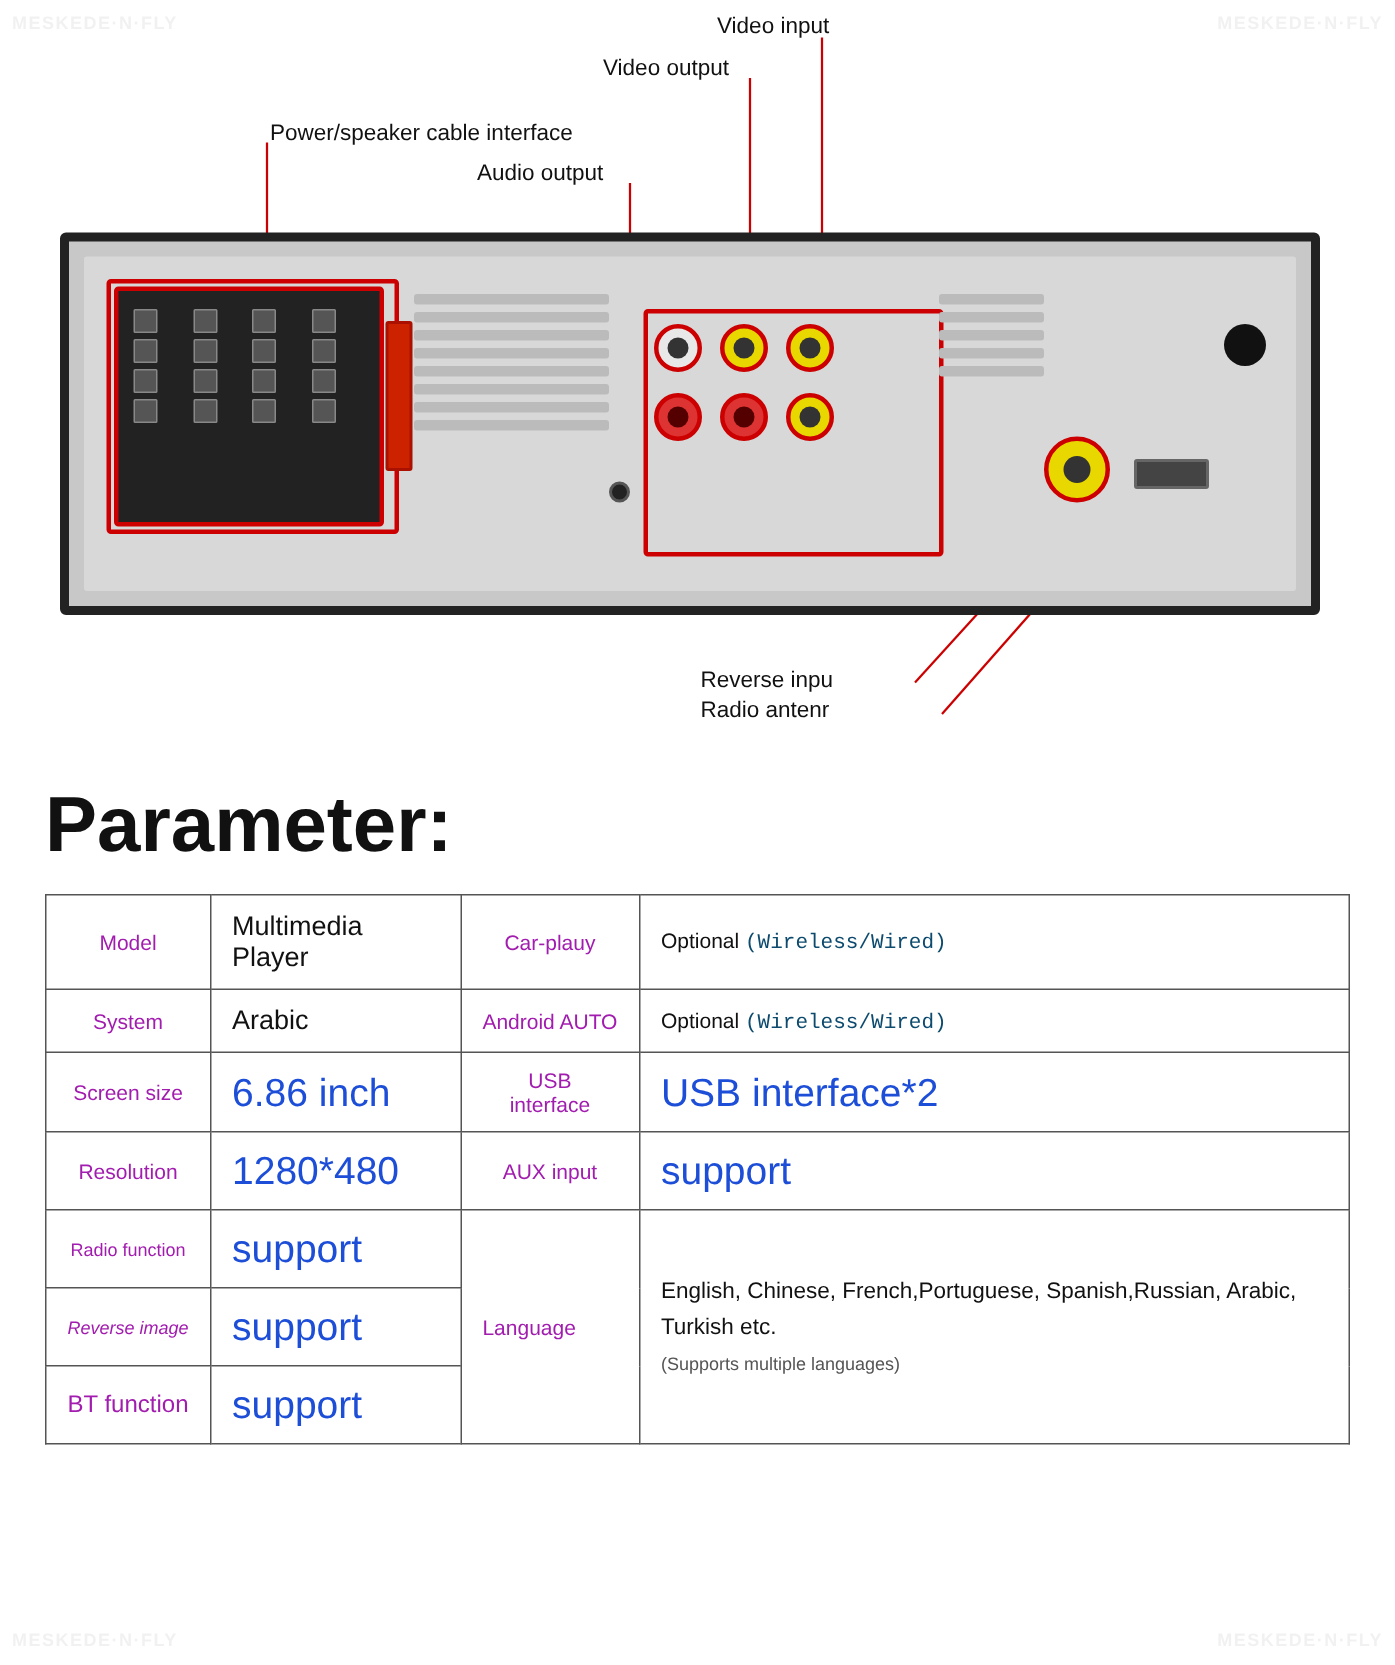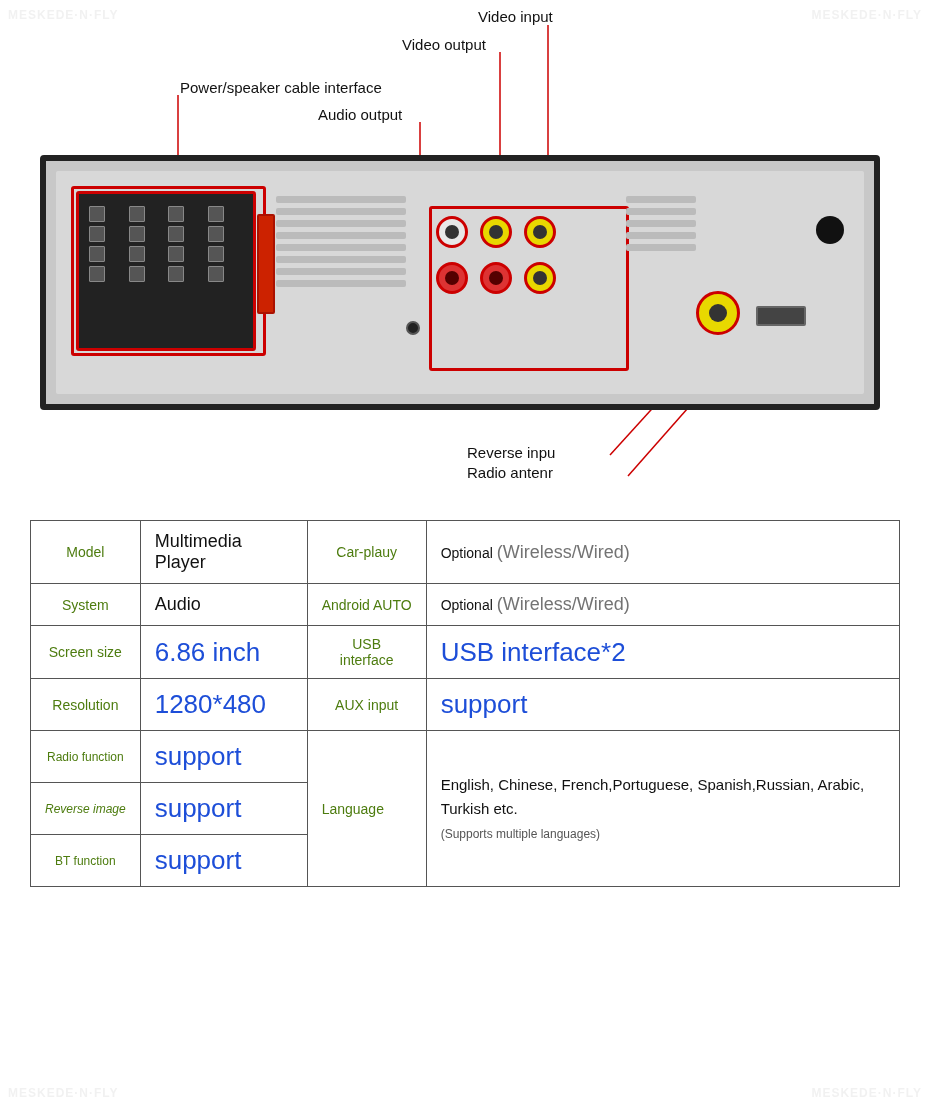--- a/index.html
+++ b/index.html
@@ -432,6 +432,7 @@
 </div>
 
 <div class="param-section">
+  <div class="param-title">Parameter:</div>
 
   <table class="param-table">
     <tbody>

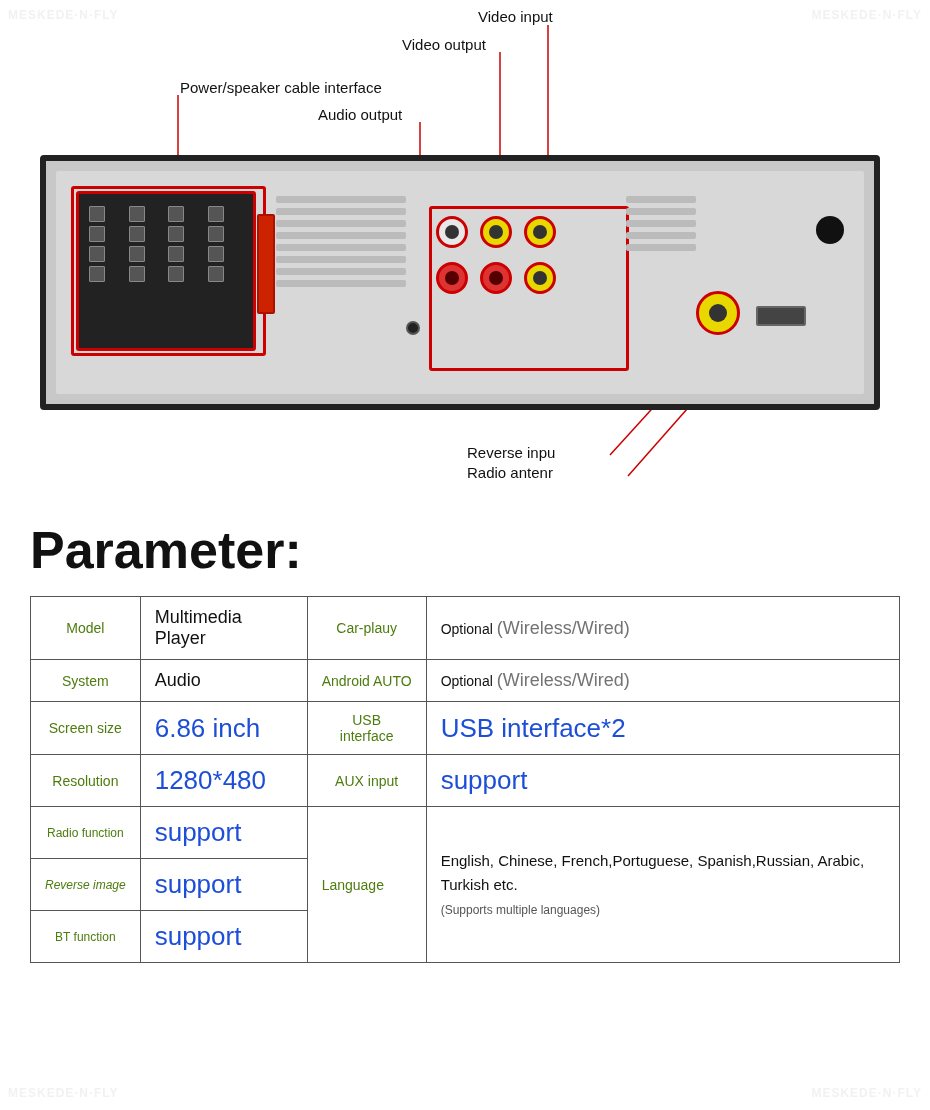--- a/index.html
+++ b/index.html
@@ -272,7 +272,7 @@
     }
     .cell-header {
       font-size: 14px;
-      color: #4d7c0f;
+      color: #a21caf;
       text-align: center;
       white-space: nowrap;
       margin-left: 40px;

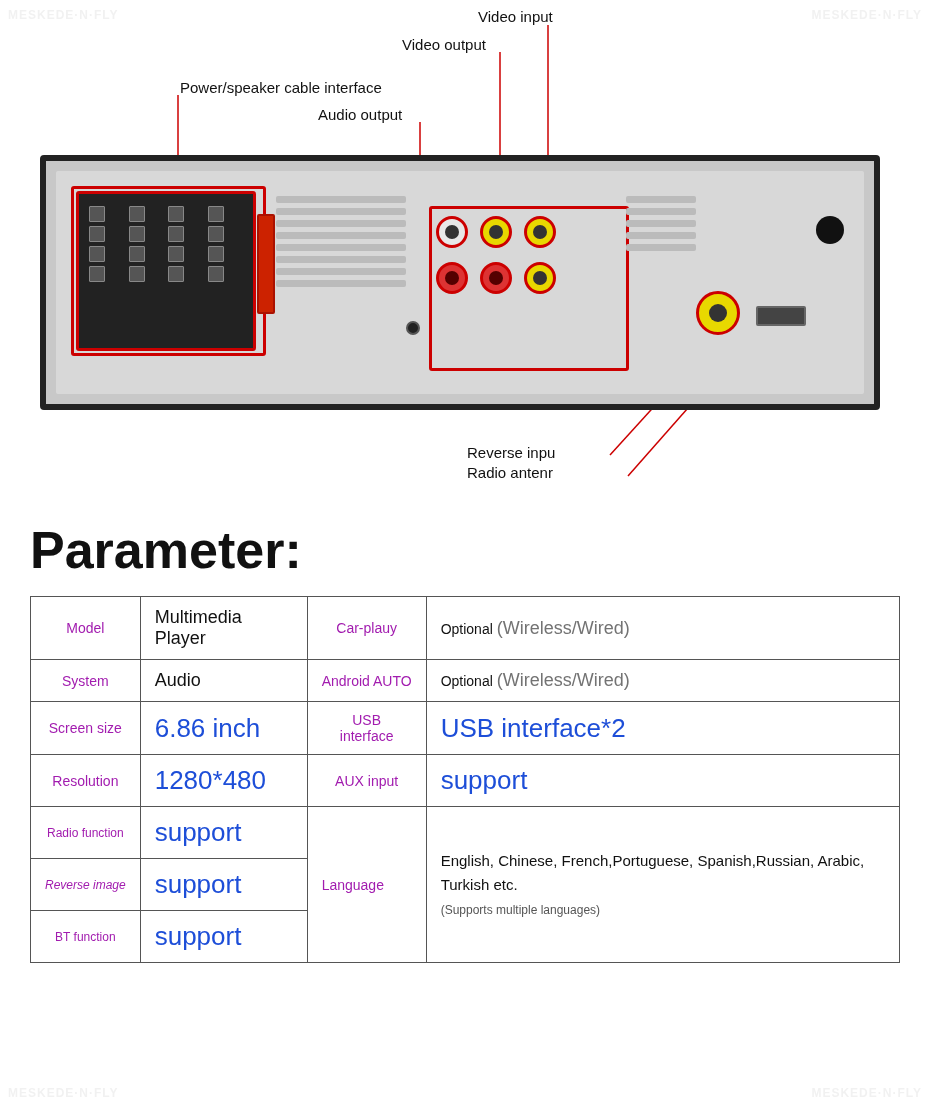--- a/index.html
+++ b/index.html
@@ -291,8 +291,9 @@
       color: #111;
     }
     .wireless-wired {
-      color: #737373;
-      font-size: 18px;
+      color: #0c4a6e;
+      font-size: 14px;
+      font-family: Liberation Mono, monospace;
     }
     .lang-cell {
       font-size: 15px;

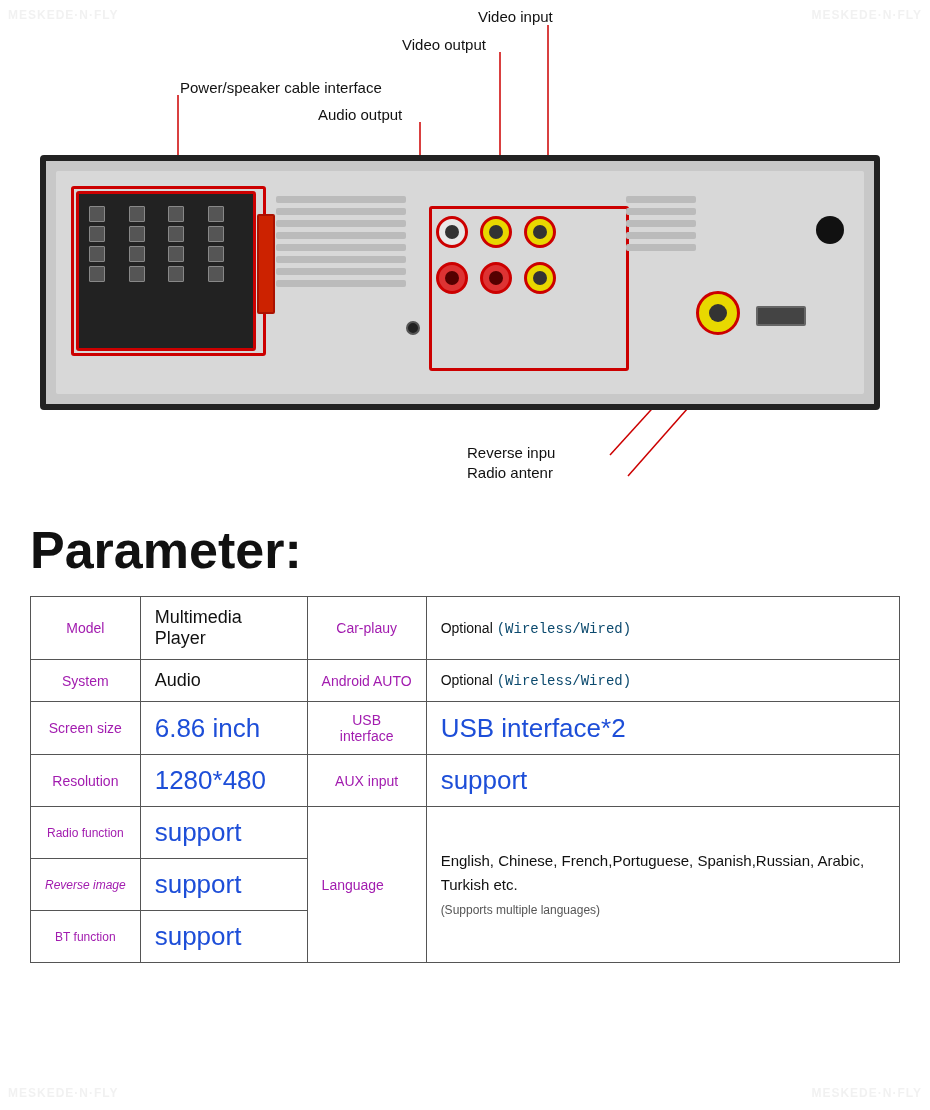--- a/index.html
+++ b/index.html
@@ -449,7 +449,7 @@
 
       <tr>
         <td class="cell-header">System</td>
-        <td class="cell-value-medium">Audio</td>
+        <td class="cell-value-medium">Arabic</td>
         <td class="cell-header">Android AUTO</td>
         <td class="cell-optional">
           <span>Optional </span><span class="wireless-wired">(Wireless/Wired)</span>

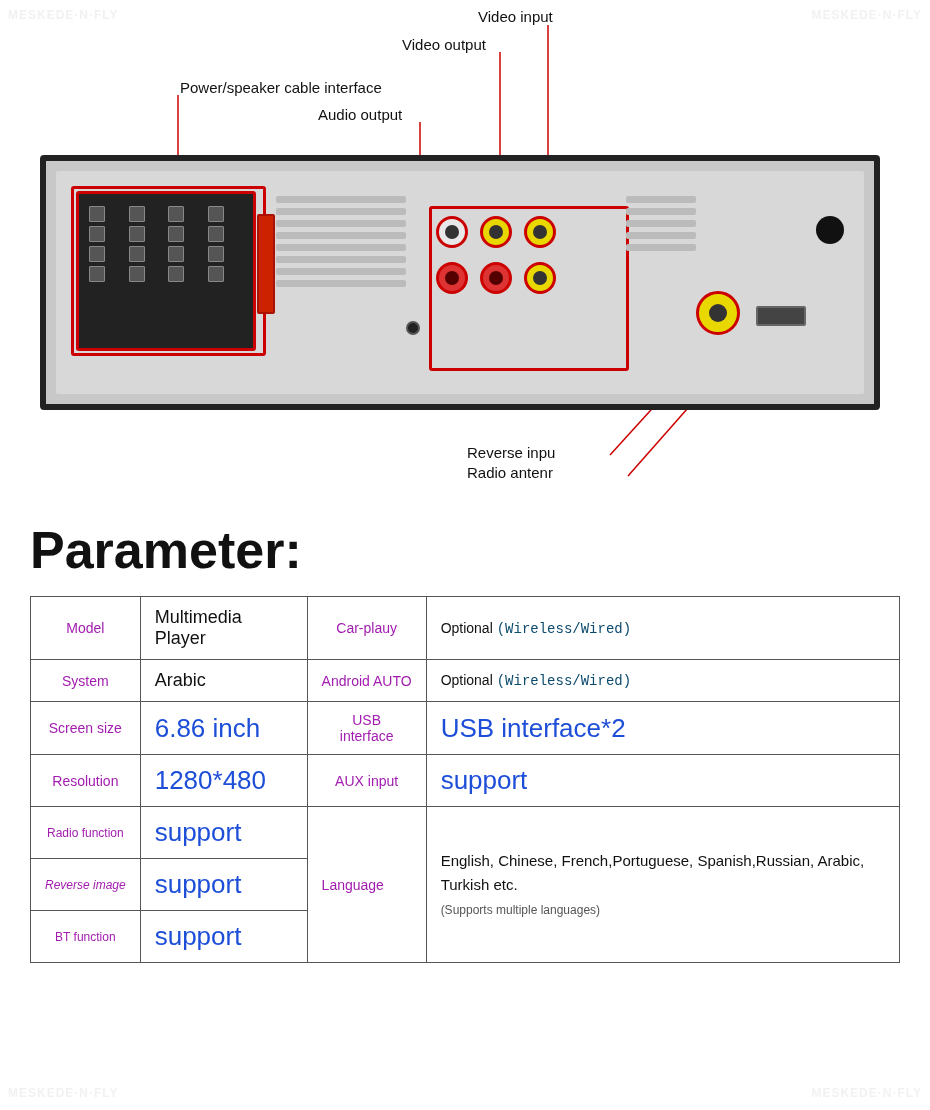--- a/index.html
+++ b/index.html
@@ -487,7 +487,7 @@
       </tr>
 
       <tr>
-        <td class="cell-header" style="font-size:12px;">BT function</td>
+        <td class="cell-header" style="font-size:16px;">BT function</td>
         <td class="cell-value-large">support</td>
       </tr>
     </tbody>

